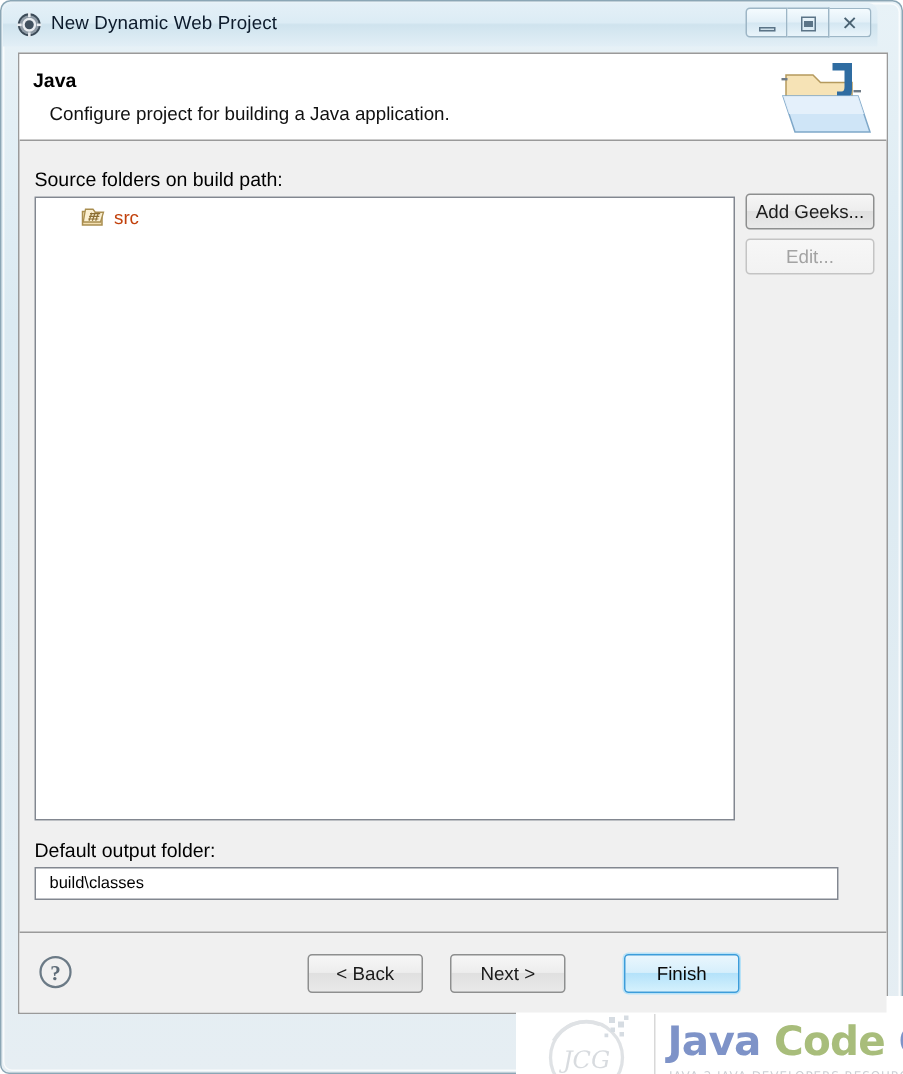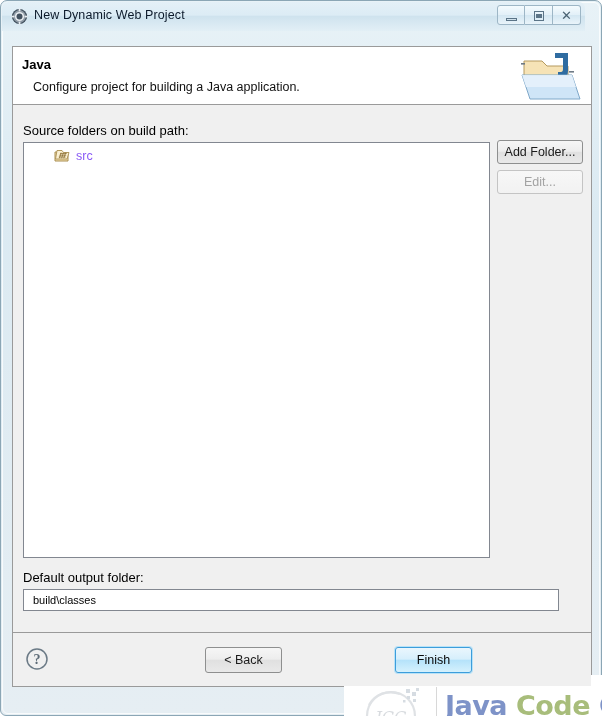--- a/index.html
+++ b/index.html
@@ -109,7 +109,7 @@
   
   .dlg {
     position: absolute;
-    left: 11px; top: 45px;
+    left: 11px; top: 34px;
     width: 580px; height: 641px;
     box-sizing: border-box;
     background: #f0f0f0;

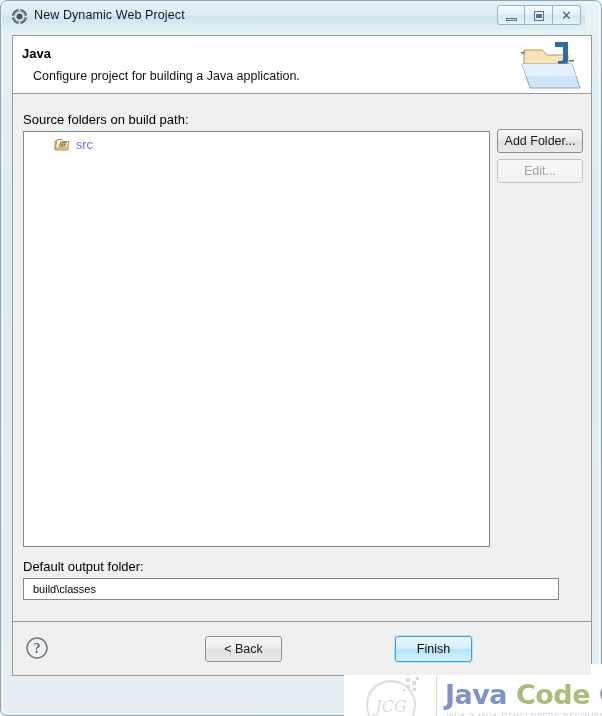--- a/index.html
+++ b/index.html
@@ -173,7 +173,7 @@
     align-items: center;
     padding-left: 30px;
     font-size: 12.5px;
-    color: #8b5cf6;
+    color: #c2410c;
   }
   .pkg-icon {
     width: 16px; height: 16px;

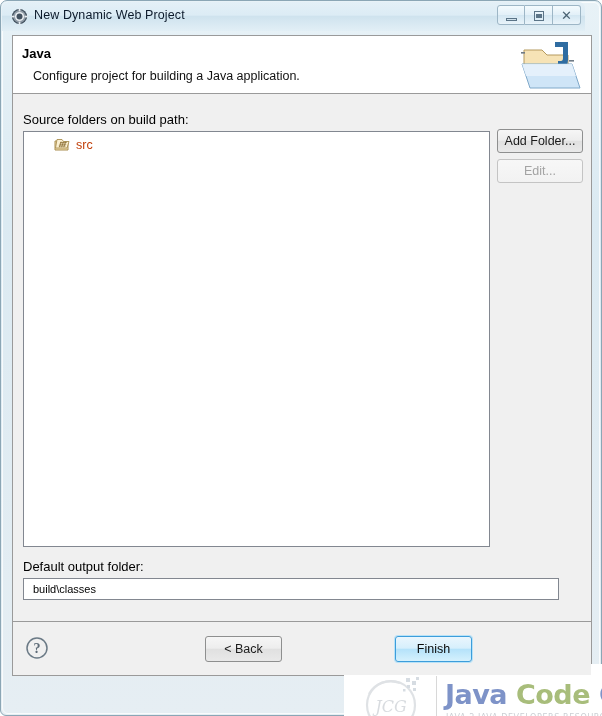--- a/index.html
+++ b/index.html
@@ -388,7 +388,7 @@
       </div>
 
       <div class="side-btns">
-        <button class="btn side-btn">Add Folder...</button>
+        <button class="btn side-btn">Add Geeks...</button>
         <button class="btn side-btn disabled" disabled="">Edit...</button>
       </div>
 

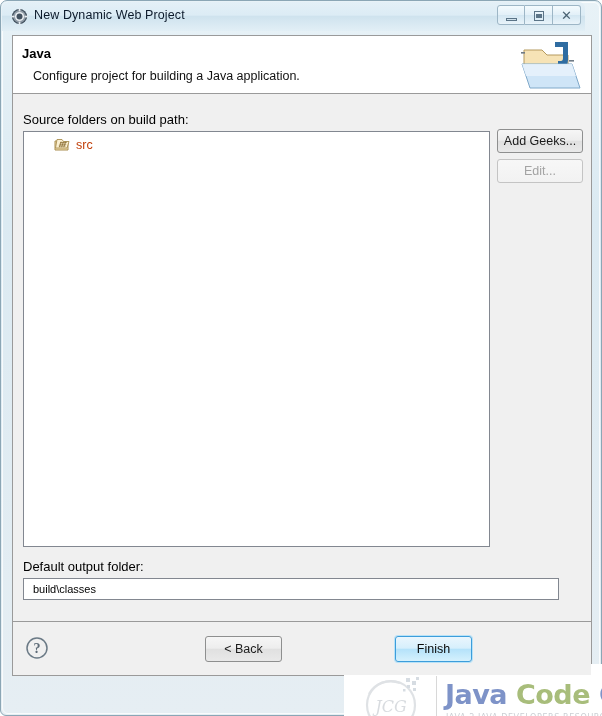--- a/index.html
+++ b/index.html
@@ -430,6 +430,7 @@
         </svg>
       </span>
       <button class="btn bar-btn b-back">&lt; Back</button>
+      <button class="btn bar-btn b-next">Next &gt;</button>
       <button class="btn bar-btn b-finish btn-default">Finish</button>
     </div>
 

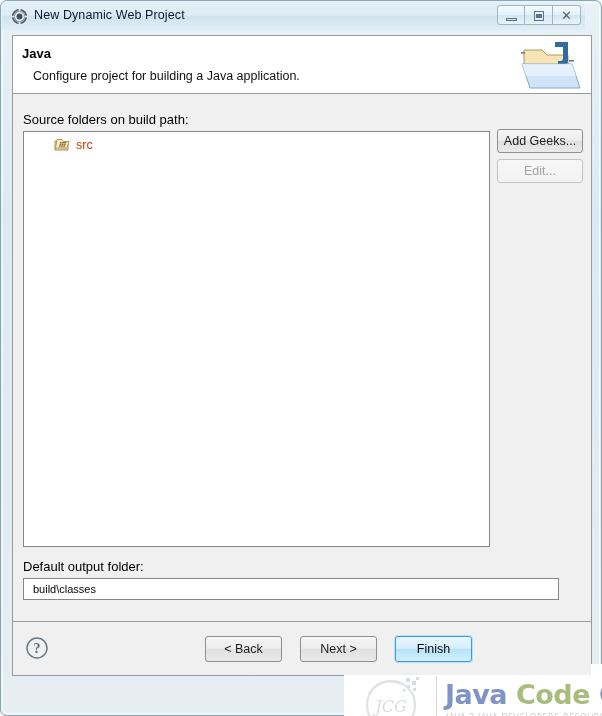--- a/index.html
+++ b/index.html
@@ -309,6 +309,7 @@
     border: 1px solid #3c9ddb;
     box-shadow: 0 0 0 1px #b8e2f7;
     color: #0a0a0a;
+    margin-left: 21px;
   }
 </style>
 </head>

